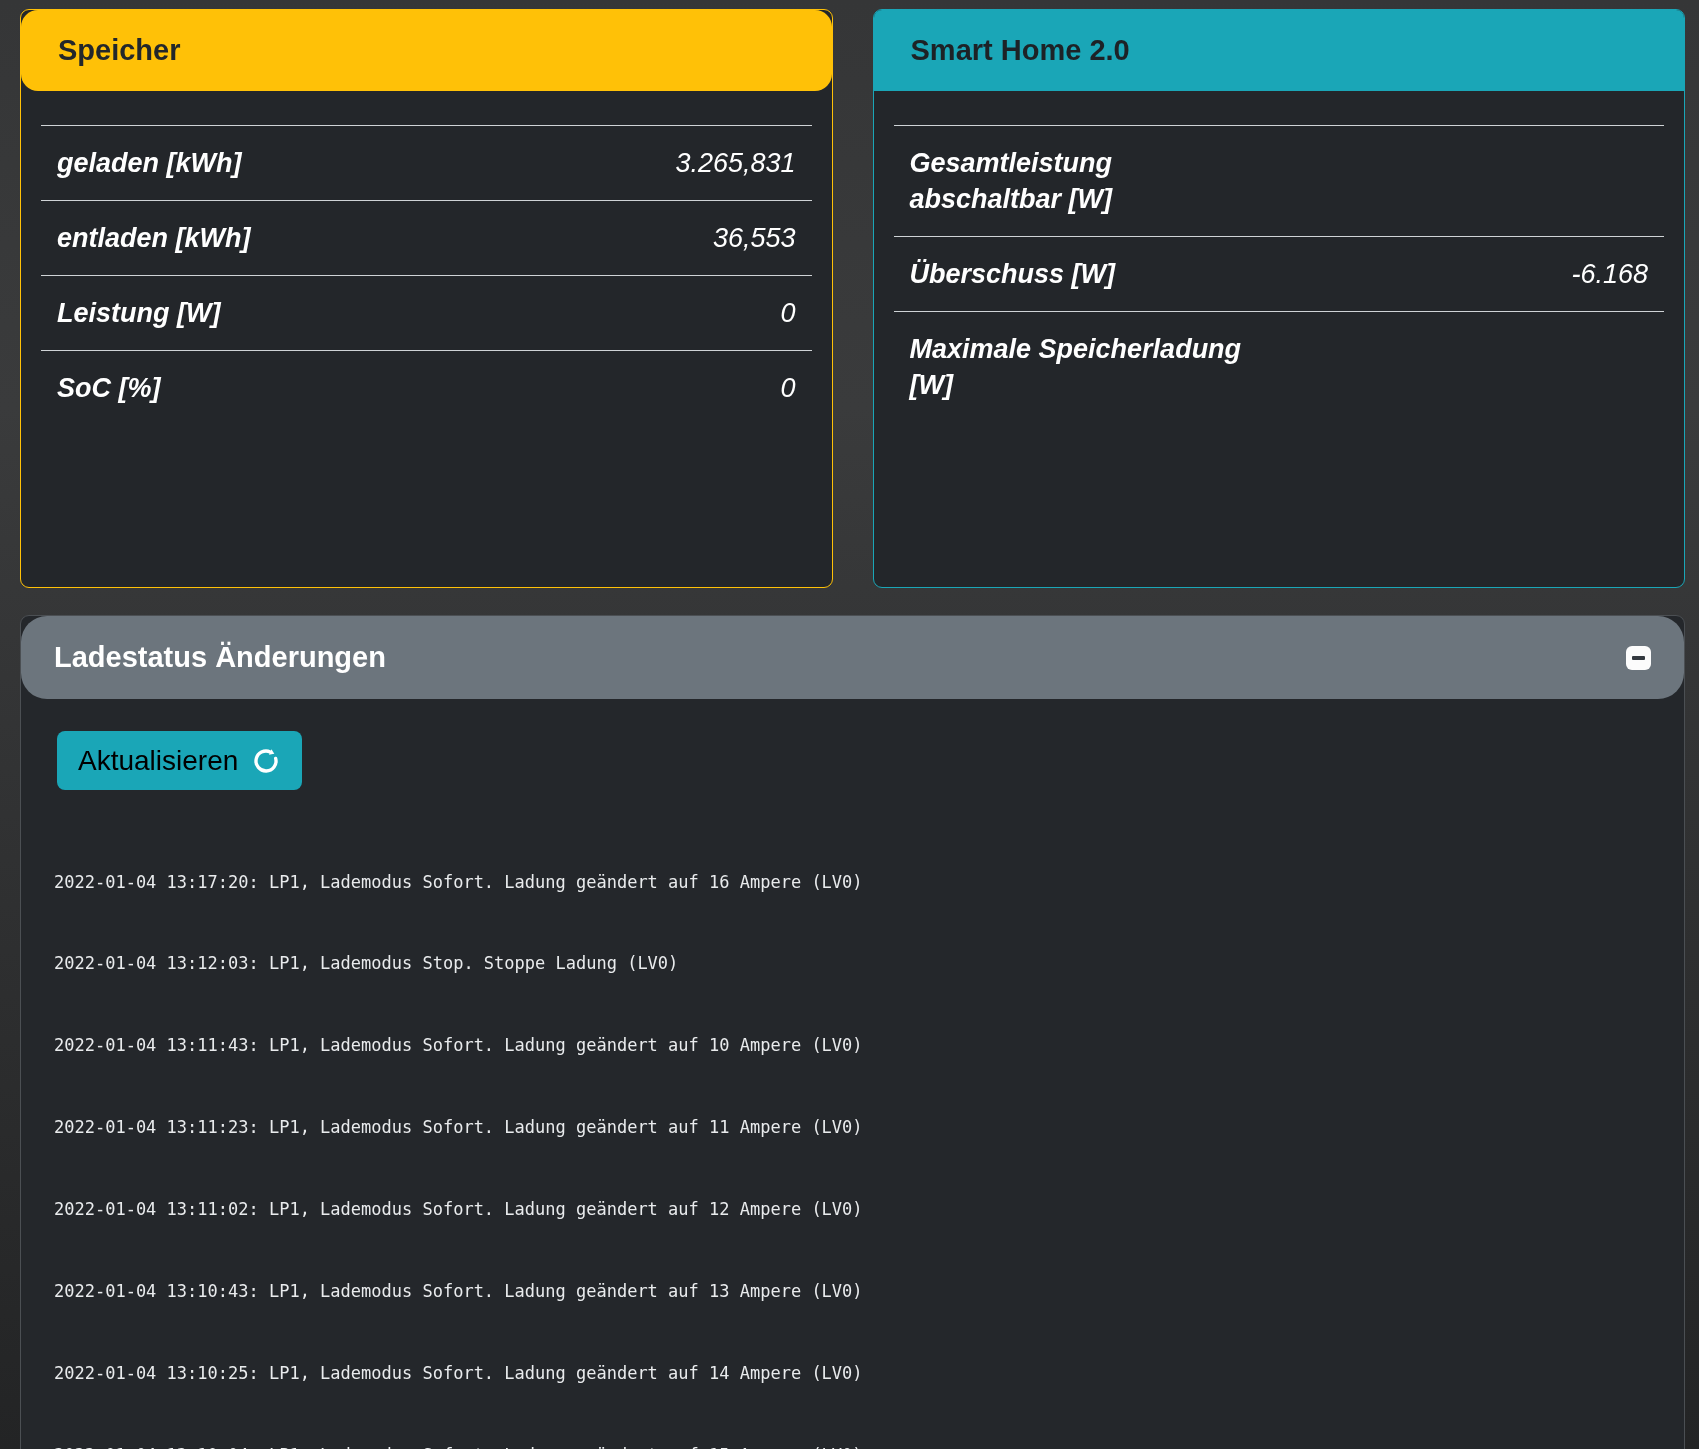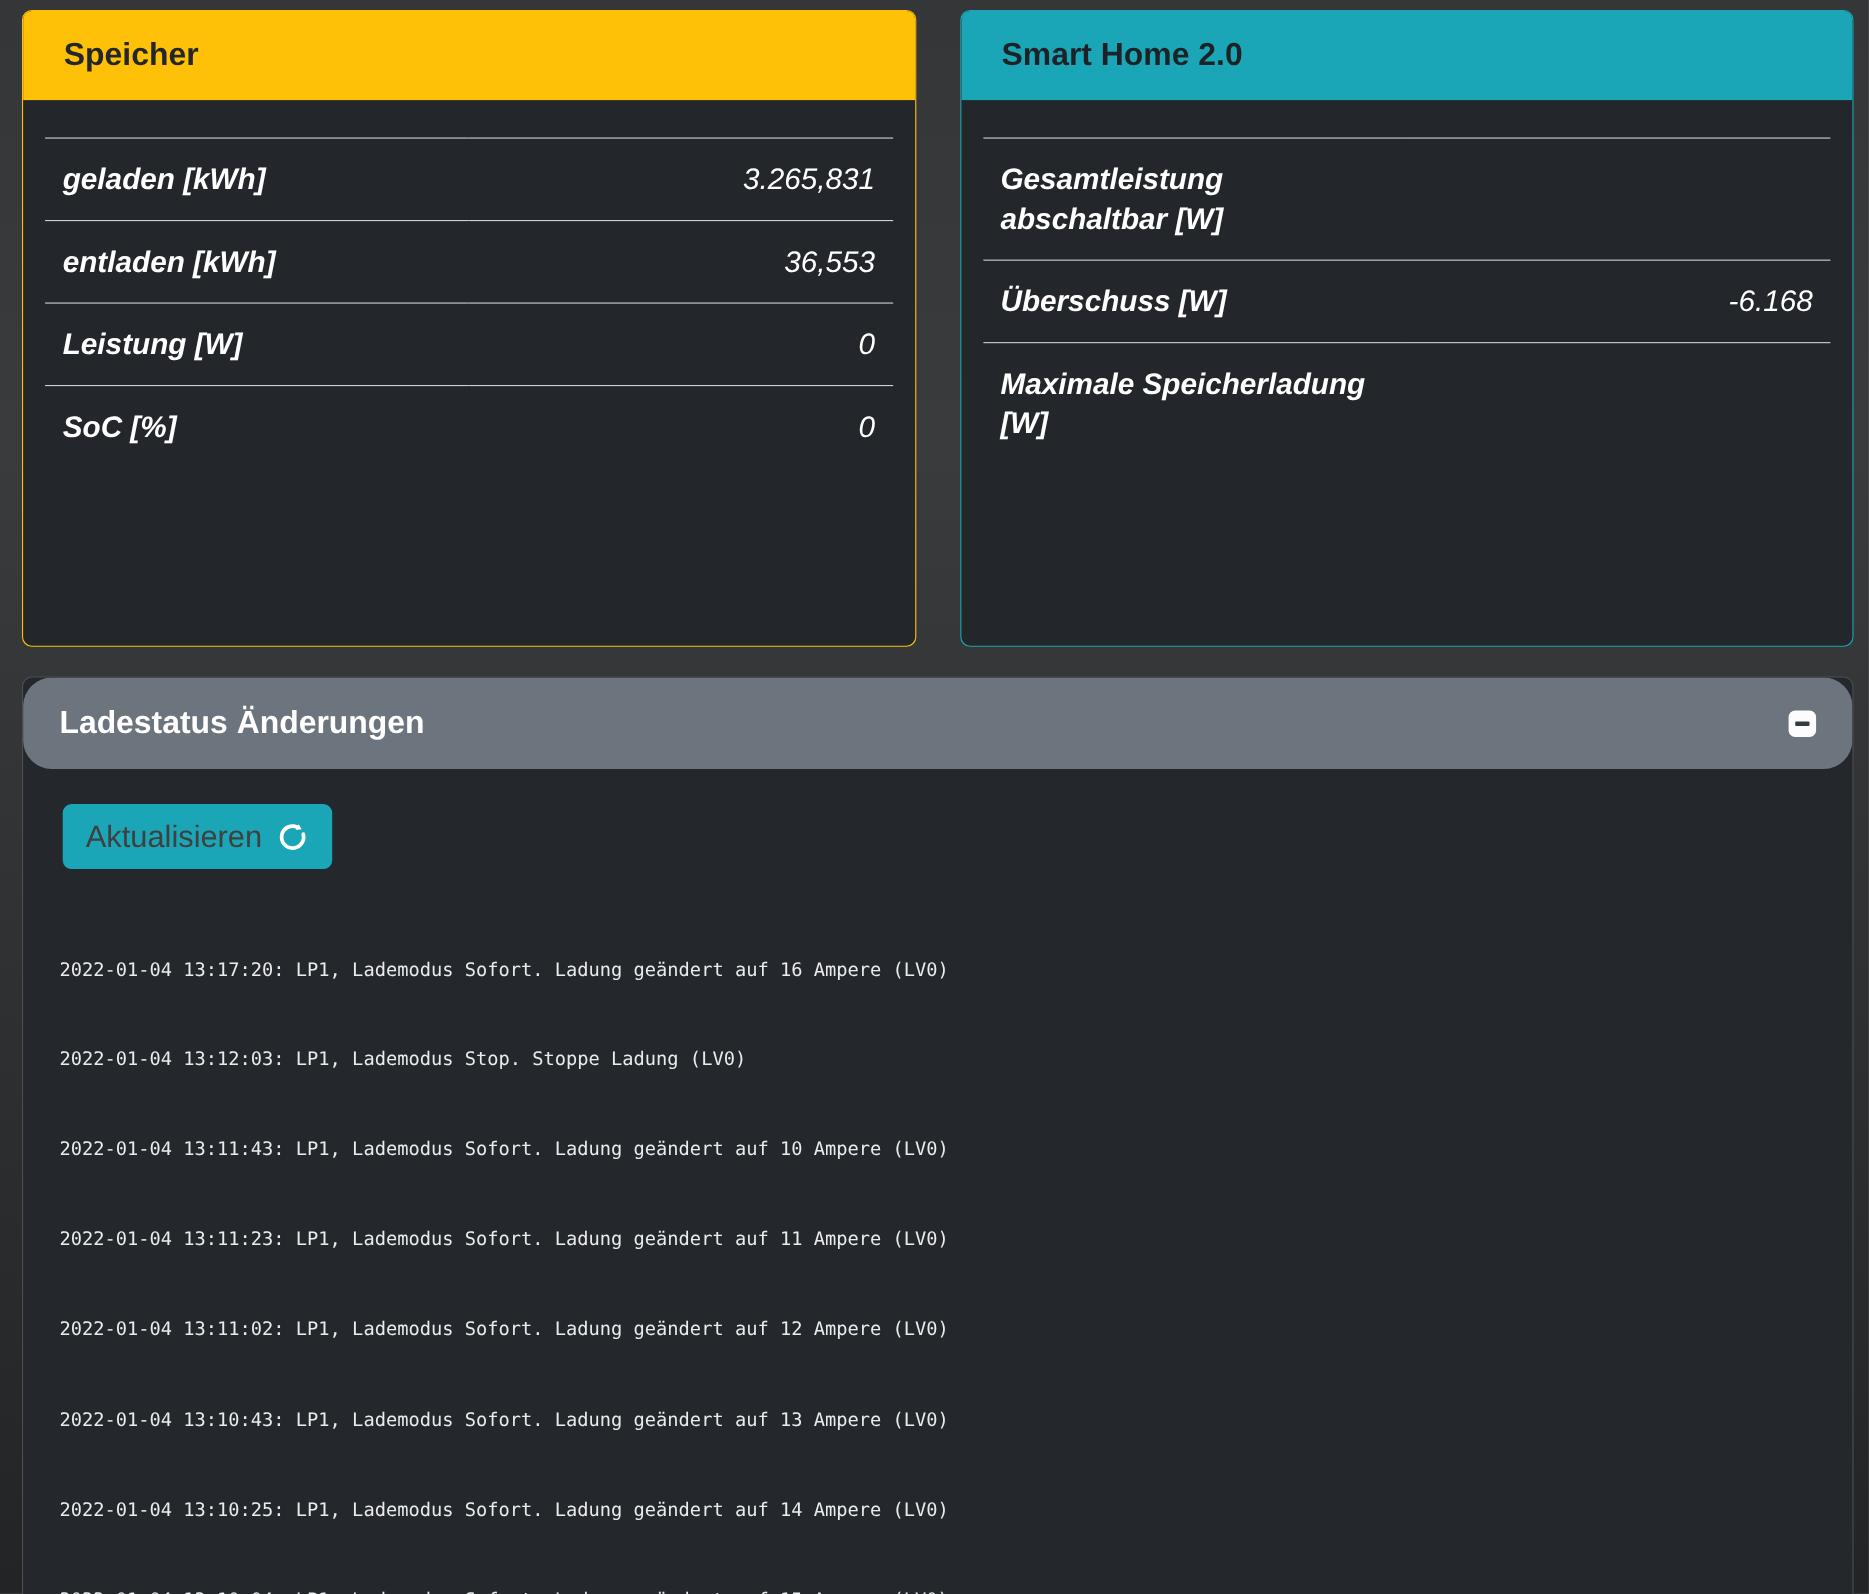--- a/index.html
+++ b/index.html
@@ -14,7 +14,7 @@
   .card.speicher{border:1px solid #ffc107;}
   .card.smarthome{border:1px solid #1aa6b7;}
   .card-header{height:81px;display:flex;align-items:center;padding:0 37px;font-size:29px;font-weight:700;}
-  .speicher .card-header{background:#ffc107;color:#23272b;}
+  .speicher .card-header{background:#ffc107;color:#23272b;border-radius:17px;}
   .smarthome .card-header{background:#1aa6b7;color:#1d2226;}
   .card-body{padding:34px 20px 20px;}
   table.kv{width:100%;border-collapse:collapse;font-size:27px;color:#ffffff;table-layout:fixed;font-style:italic;}

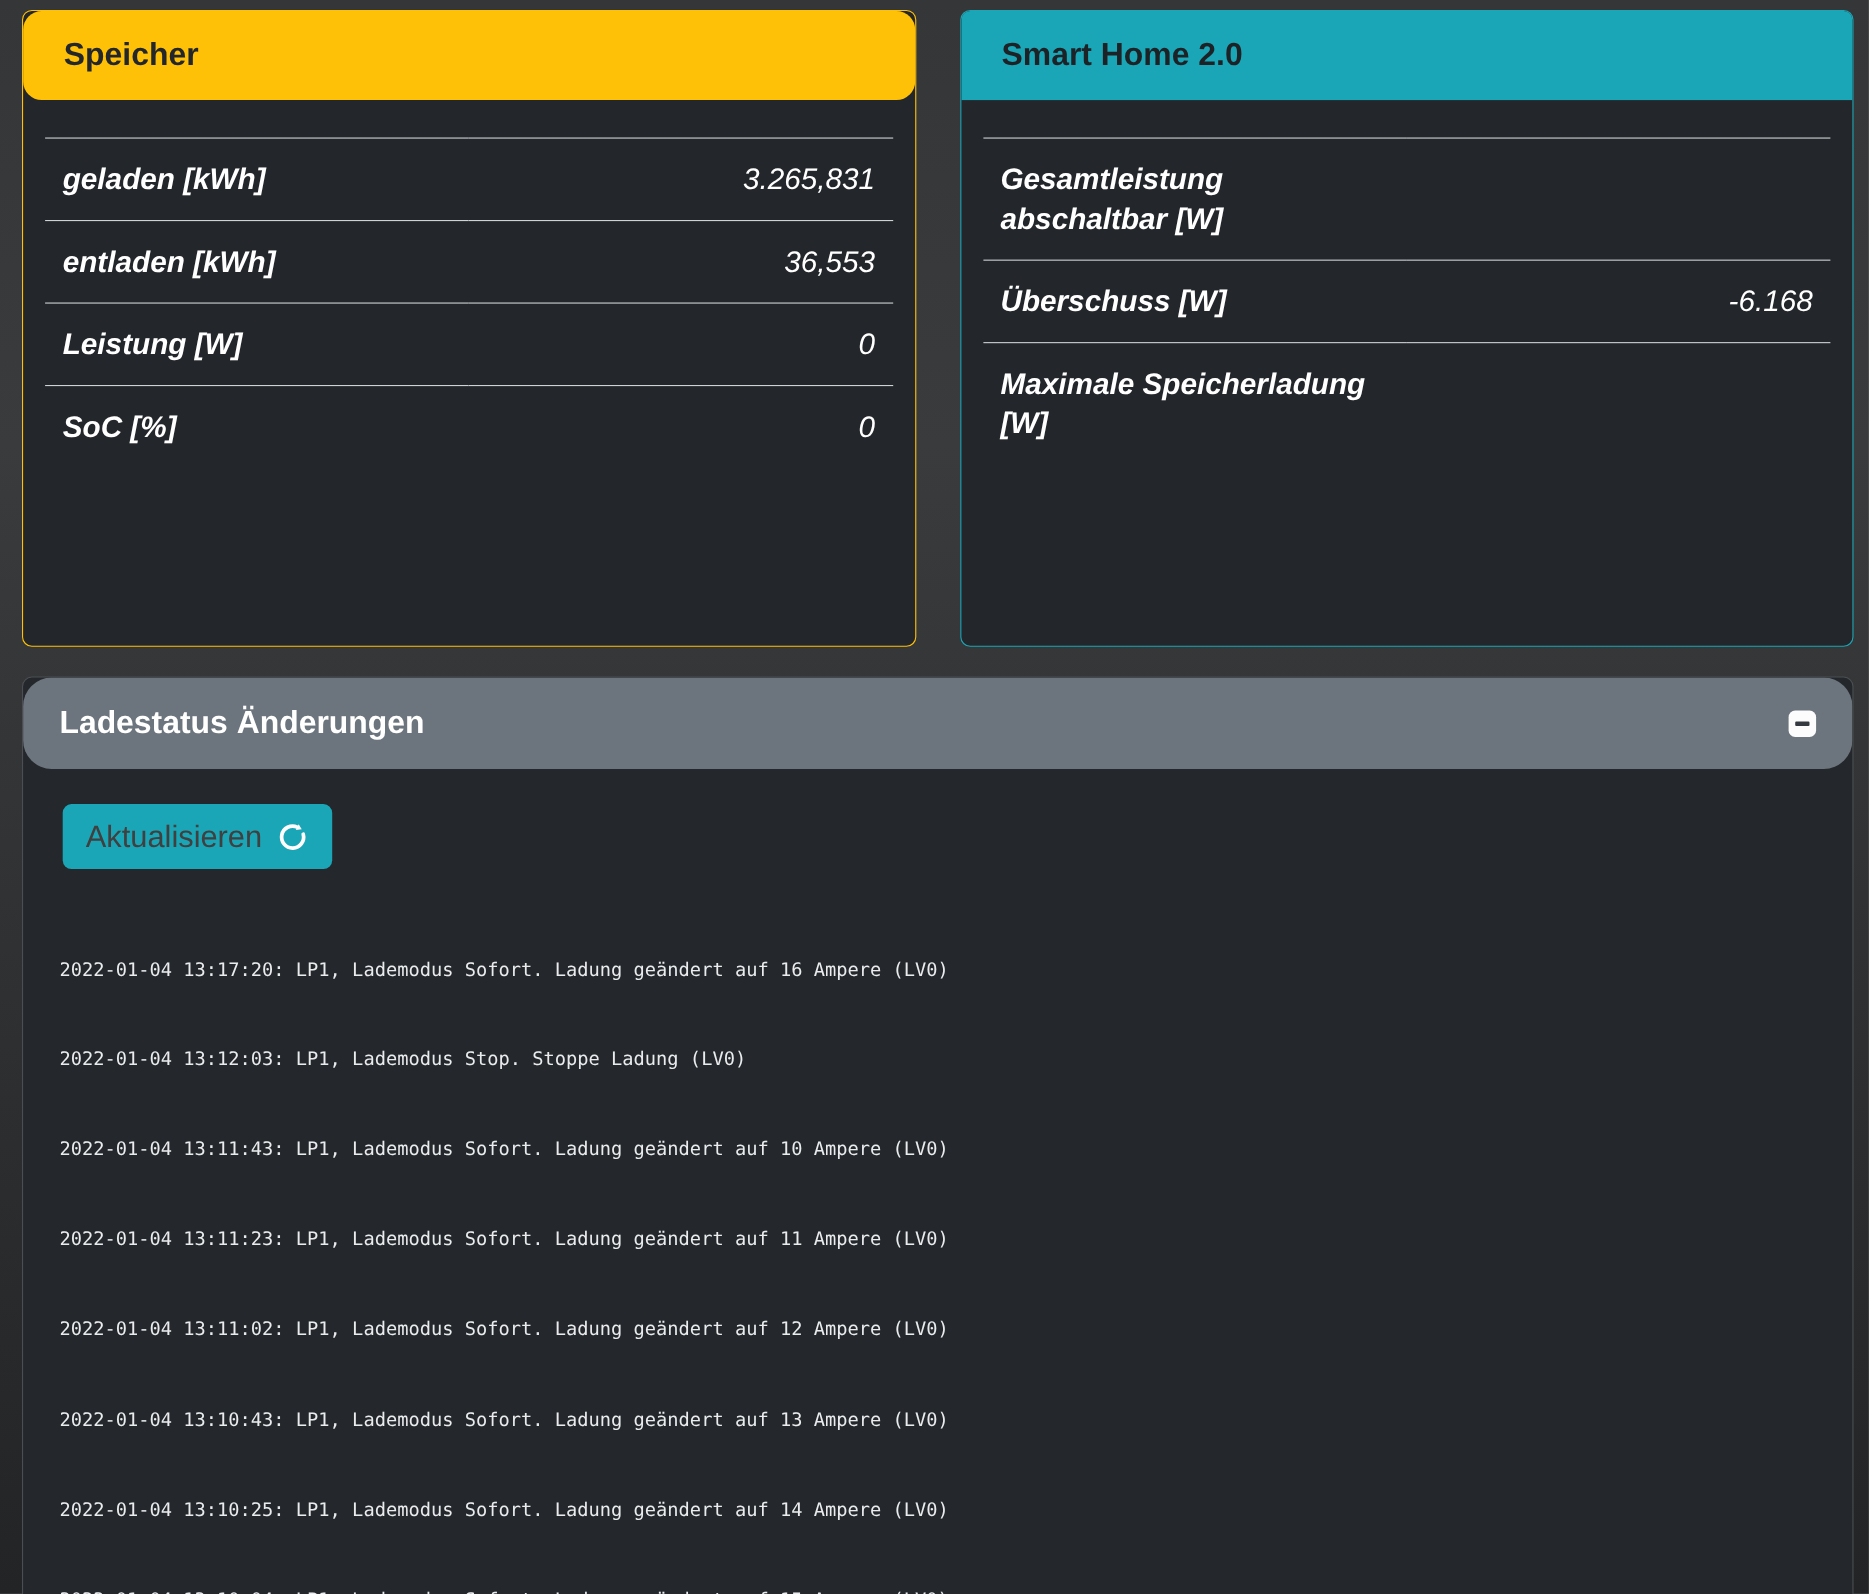--- a/index.html
+++ b/index.html
@@ -28,7 +28,7 @@
   .collapse-btn{width:25px;height:24px;background:#fcfcfc;border:none;border-radius:6px;display:flex;align-items:center;justify-content:center;cursor:pointer;padding:0;}
   .minus-bar{width:13px;height:4px;background:#343a40;border-radius:1px;display:block;}
   .ladestatus .card-body{padding:32px 33px 40px;}
-  .refresh-btn{display:inline-flex;align-items:center;gap:13px;background:#1aa6b7;color:#404040;border:none;border-radius:8px;height:59px;padding:0 21px;font-size:28px;font-family:inherit;cursor:pointer;margin-left:3px;}
+  .refresh-btn{display:inline-flex;align-items:center;gap:13px;background:#1aa6b7;color:#000000;border:none;border-radius:8px;height:59px;padding:0 21px;font-size:28px;font-family:inherit;cursor:pointer;margin-left:3px;}
   .refresh-btn svg{display:block;}
   .log{margin-top:24px;font-family:"DejaVu Sans Mono","Liberation Mono",monospace;font-size:17px;line-height:27.3px;color:#e9ebed;white-space:pre;}
 </style>

